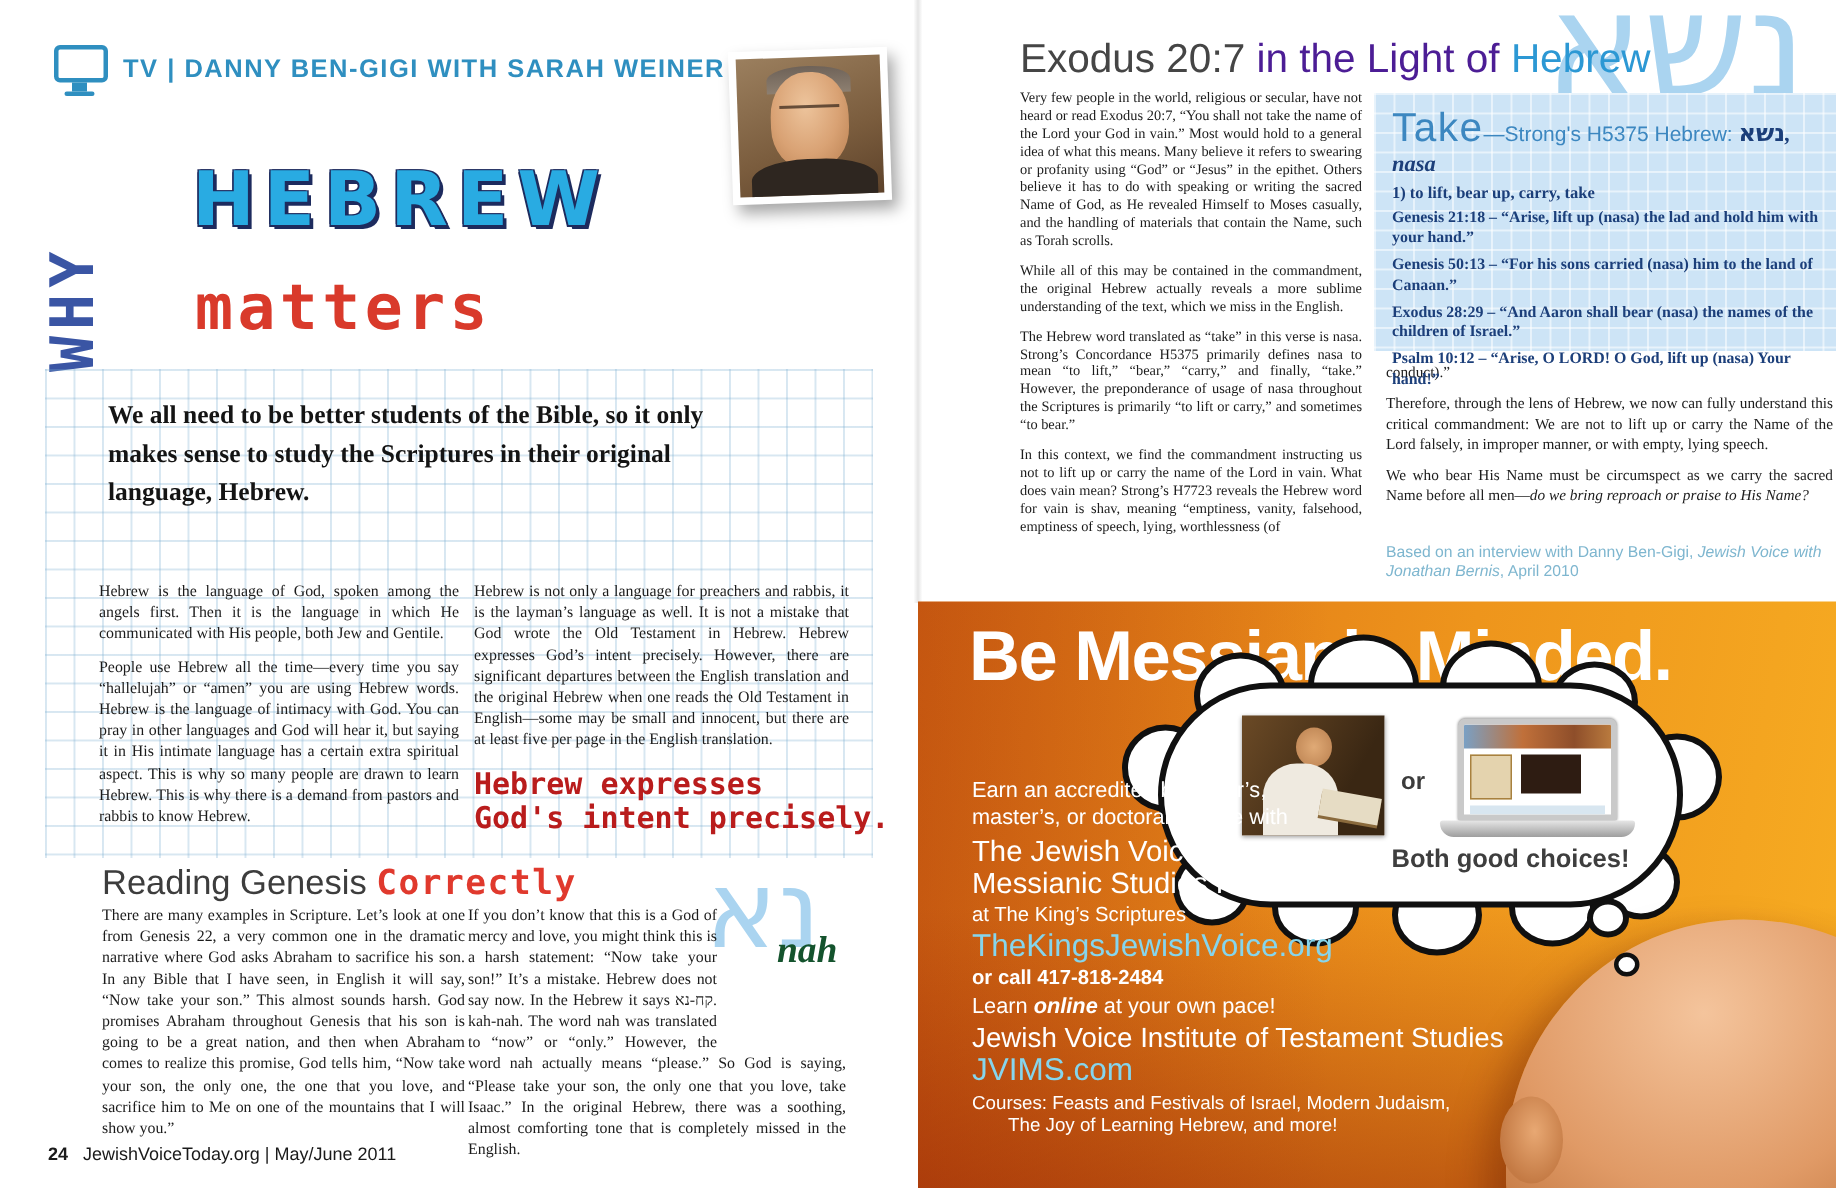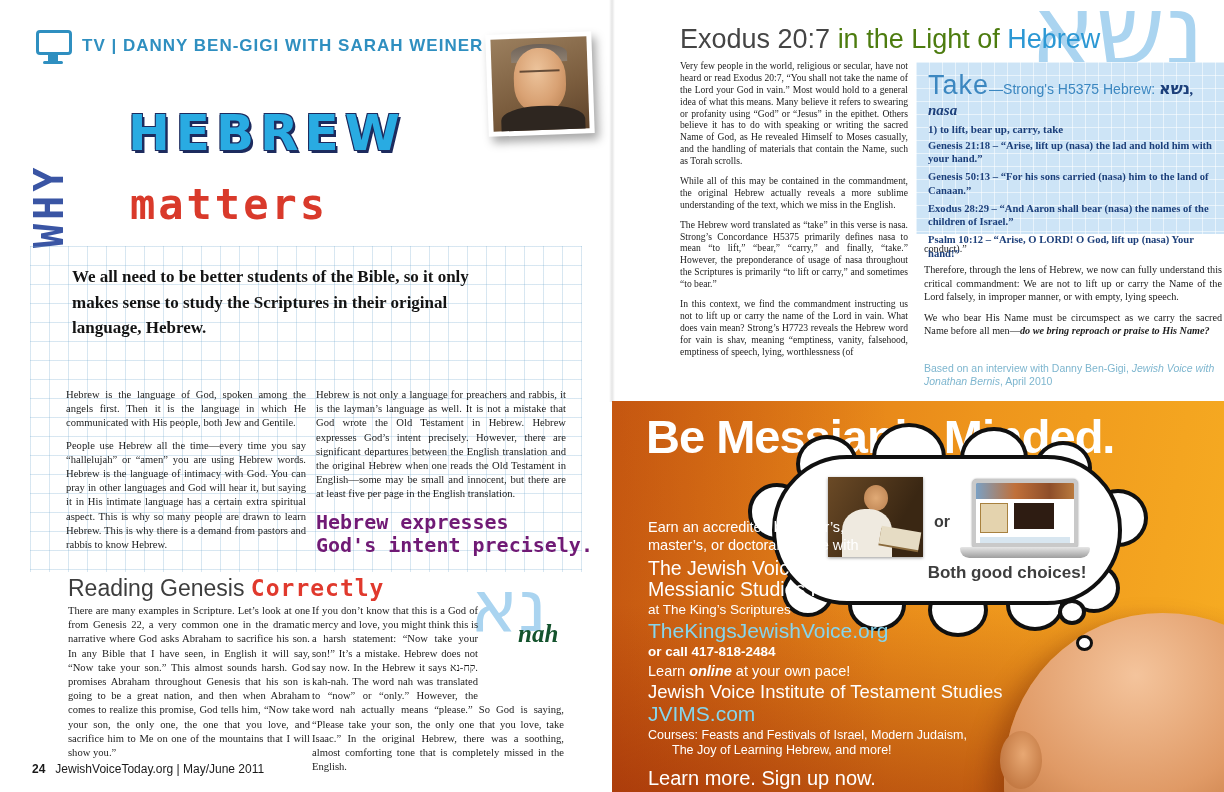--- a/index.html
+++ b/index.html
@@ -73,7 +73,7 @@
 
   
   .headline { left:680px; top:24px; font-size:27px; color:#454545; }
-  .headline .red  { color:#4d7c0f; }
+  .headline .red  { color:#4c1d95; }
   .headline .blue { color:#2c98d4; }
   .wm-nasa { left:1030px; top:-18px; font-size:98px; line-height:1; }
 

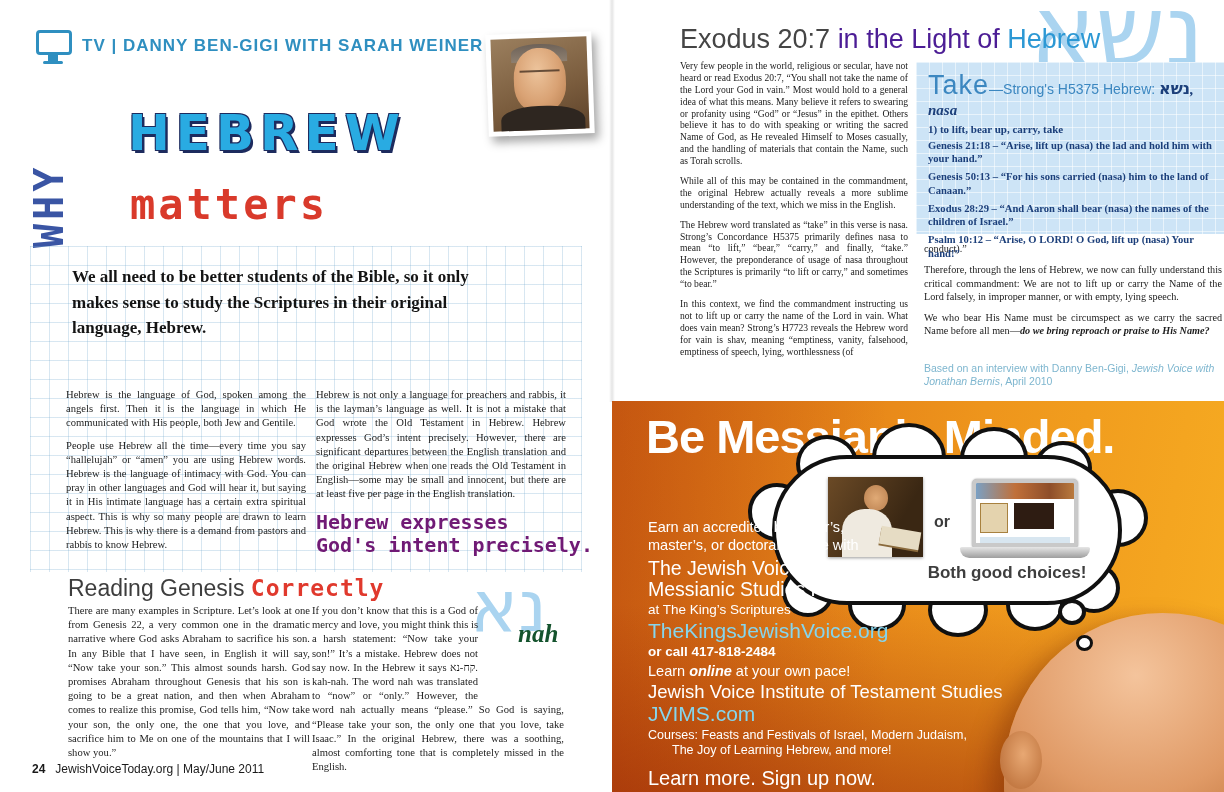--- a/index.html
+++ b/index.html
@@ -93,7 +93,7 @@
     line-height:1.25; margin-bottom:5px; }
 
   .col-r2 { left:924px; top:242px; width:298px; font-size:10.2px; line-height:1.3; }
-  .col-r2 .em { font-style:italic; font-weight:bold; }
+  .col-r2 .em { font-style:italic; font-weight:normal; }
   .credit { left:924px; top:362px; width:300px; font-size:10.5px; line-height:1.25; color:#7eb6cf; }
   .credit .it { font-style:italic; }
 

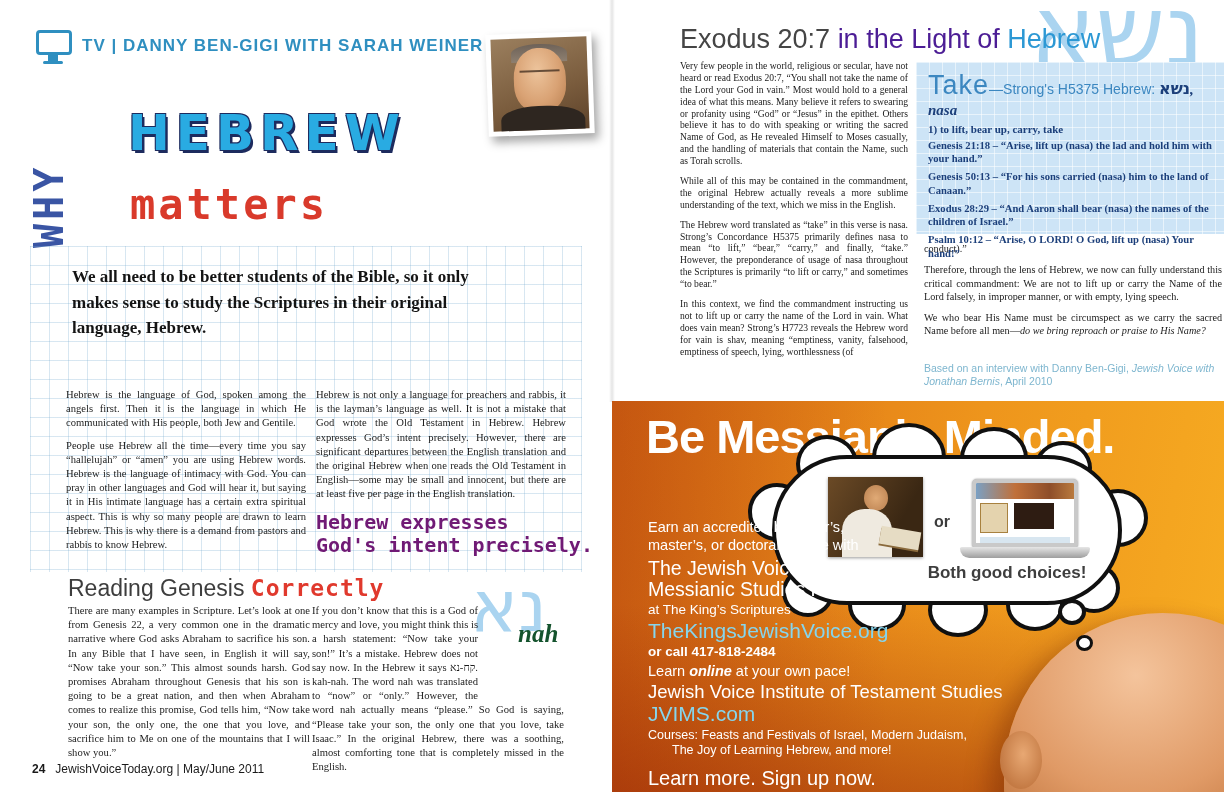--- a/index.html
+++ b/index.html
@@ -52,7 +52,7 @@
   .col-l2 { left:316px; top:388px; width:250px; }
 
   .pullquote { left:316px; top:511px; font-family:"DejaVu Sans Mono", monospace; font-weight:bold;
-    font-size:20px; line-height:1.15; color:#701a75; }
+    font-size:20px; line-height:1.15; color:#b91c1c; }
 
   .gen-head { left:68px; top:575px; font-size:23px; color:#3d3d3d; }
   .gen-head .red { font-family:"DejaVu Sans Mono", monospace; font-weight:bold; color:#e0392d; letter-spacing:1px; }

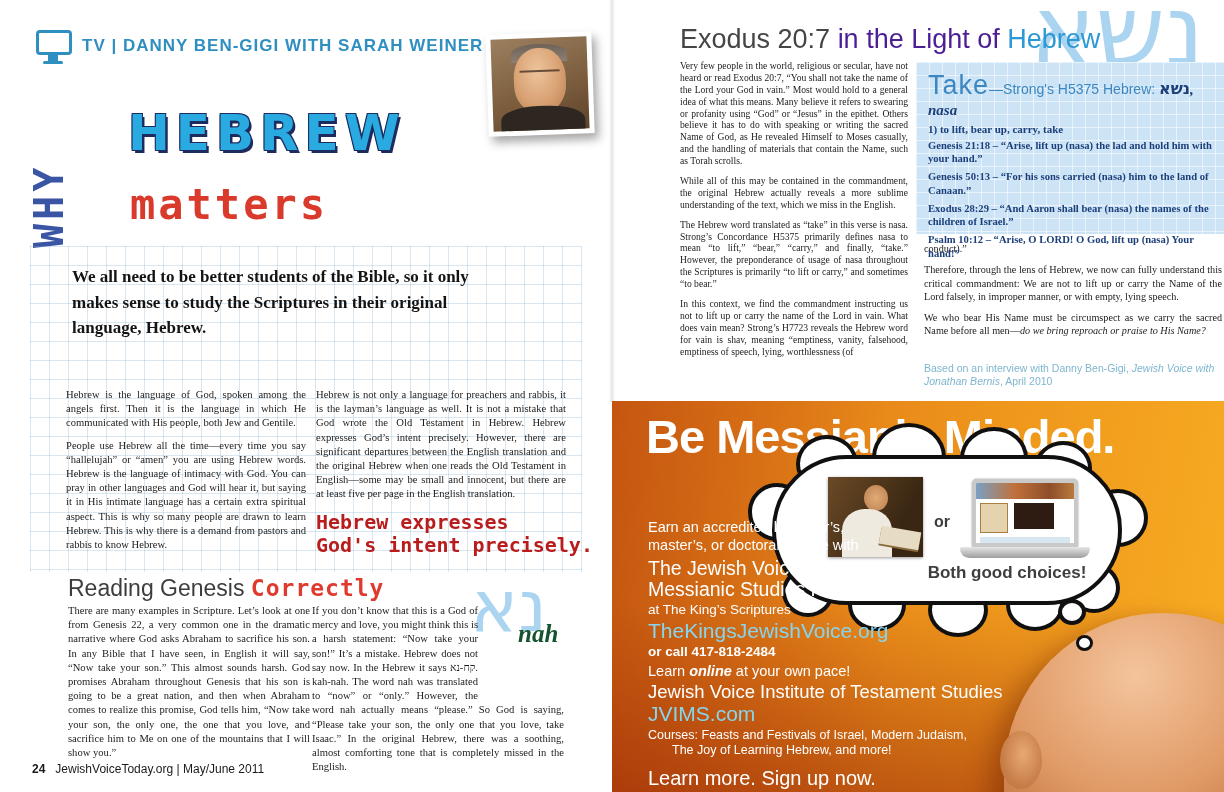--- a/index.html
+++ b/index.html
@@ -310,7 +310,6 @@
     <div class="adline cyan" style="top:301px;">JVIMS.com</div>
     <div class="adline t12" style="top:327px;">Courses: Feasts and Festivals of Israel, Modern Judaism,</div>
     <div class="adline t12" style="top:342px;margin-left:24px;">The Joy of Learning Hebrew, and more!</div>
-    <div class="adline cta" style="top:366px;">Learn more. Sign up now.</div>
 
     <div class="bald-head">
       <div class="ear"></div>

